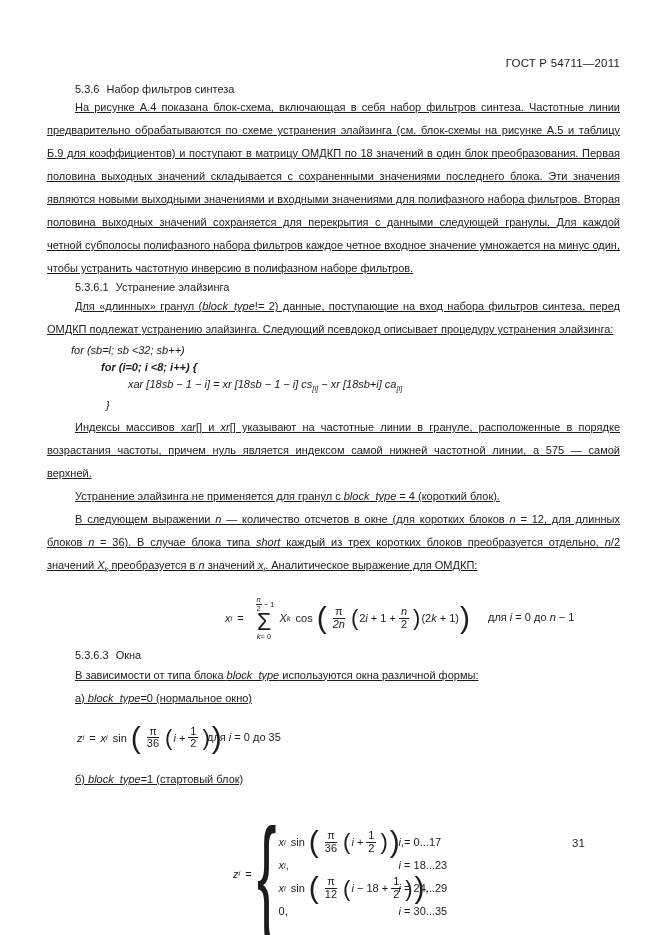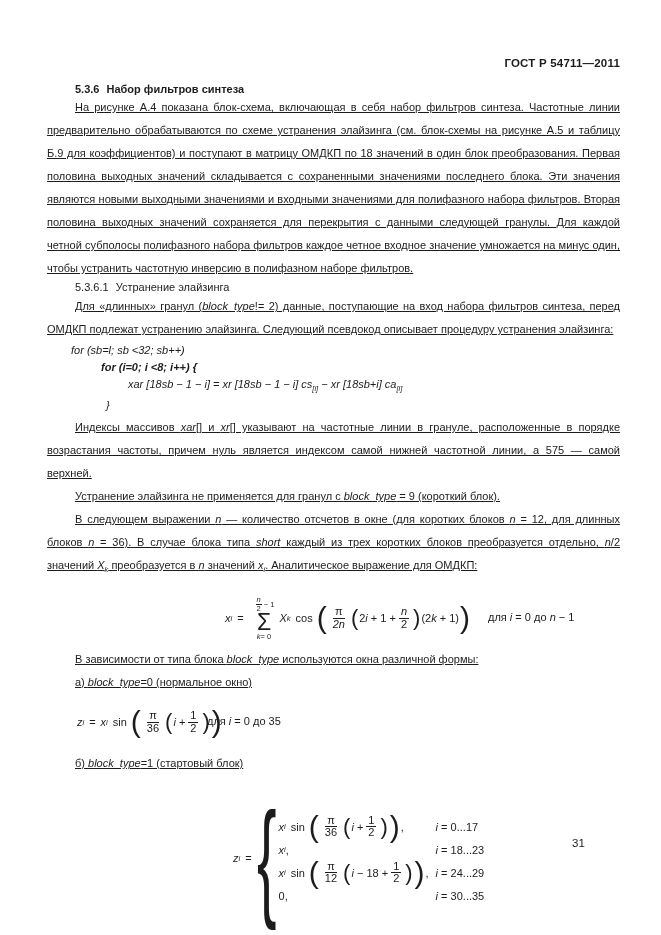--- a/index.html
+++ b/index.html
@@ -14,7 +14,7 @@
   }
   .content { position:absolute; left:47px; top:57px; width:573px; }
 
-  .gost-header { text-align:right; font-weight:bold; font-size:11.5px; letter-spacing:0.2px; margin-bottom:14px; }
+  .gost-header { text-align:right; font-weight:normal; font-size:11.5px; letter-spacing:0.2px; margin-bottom:14px; }
 
   .h-main { font-weight:bold; margin:0 0 1px 28px; }
   .h-sub  { margin:0 0 0 28px; line-height:15.4px; }

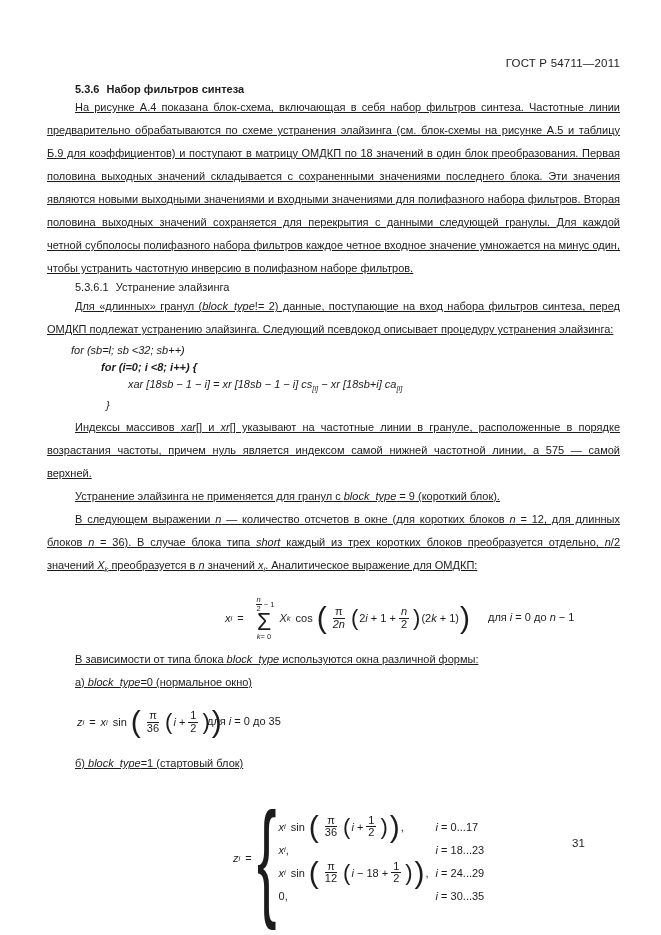--- a/index.html
+++ b/index.html
@@ -16,7 +16,7 @@
 
   .gost-header { text-align:right; font-weight:normal; font-size:11.5px; letter-spacing:0.2px; margin-bottom:14px; }
 
-  .h-main { font-weight:bold; margin:0 0 1px 28px; }
+  .h-main { font-weight:normal; margin:0 0 1px 28px; }
   .h-sub  { margin:0 0 0 28px; line-height:15.4px; }
   .h-main .gap, .h-sub .gap { display:inline-block; width:7px; }
 

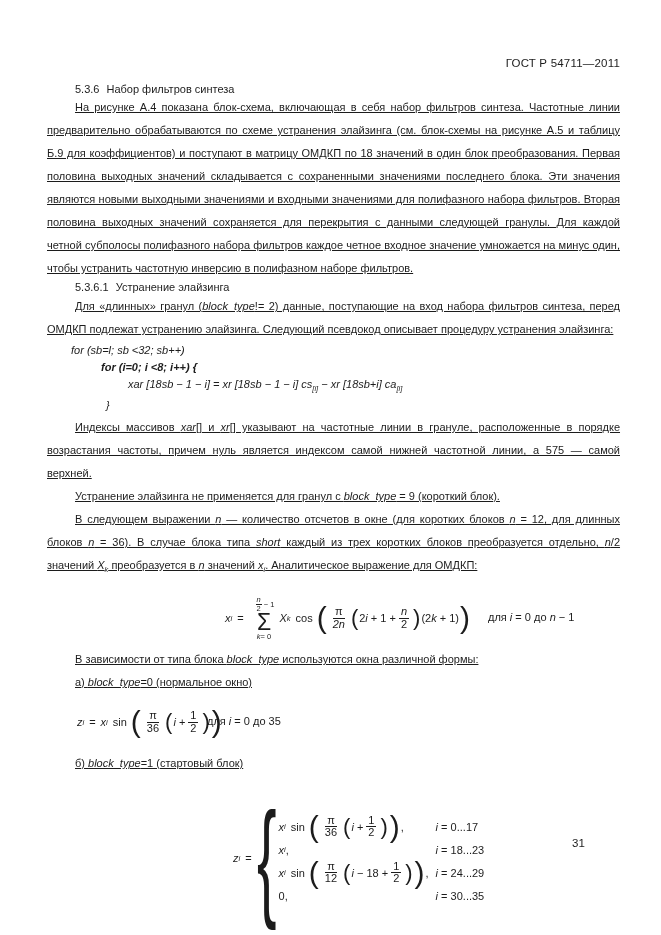--- a/index.html
+++ b/index.html
@@ -84,7 +84,7 @@
     </div>
 
     <p class="body"><span>Индексы массивов </span><span class="it">xar</span><span>[] и </span><span class="it">xr</span><span>[] указывают на частотные линии в грануле, расположенные в порядке возрастания частоты, причем нуль является индексом самой нижней частотной линии, а 575 — самой верхней.</span></p>
-    <p class="body"><span>Устранение элайзинга не применяется для гранул с </span><span class="it">block_type</span><span> = 9 (короткий блок).</span></p>
+    <p class="body"><span>Устранение элайзинга не применяется для гранул с </span><span class="it">block_type</span><span> = 4 (короткий блок).</span></p>
 
 
     <p class="body"><span>В следующем выражении </span><span class="it">n</span><span> — количество отсчетов в окне (для коротких блоков </span><span class="it">n</span><span> = 12, для длинных блоков </span><span class="it">n</span><span> = 36). В случае блока типа </span><span class="it">short</span><span> каждый из трех коротких блоков преобразуется отдельно, </span><span class="it">n</span><span>/2 значений </span><span class="it">X</span><sub class="it">k</sub><span> преобразуется в </span><span class="it">n</span><span> значений </span><span class="it">x</span><sub class="it">i</sub><span>. Аналитическое выражение для ОМДКП:</span></p>

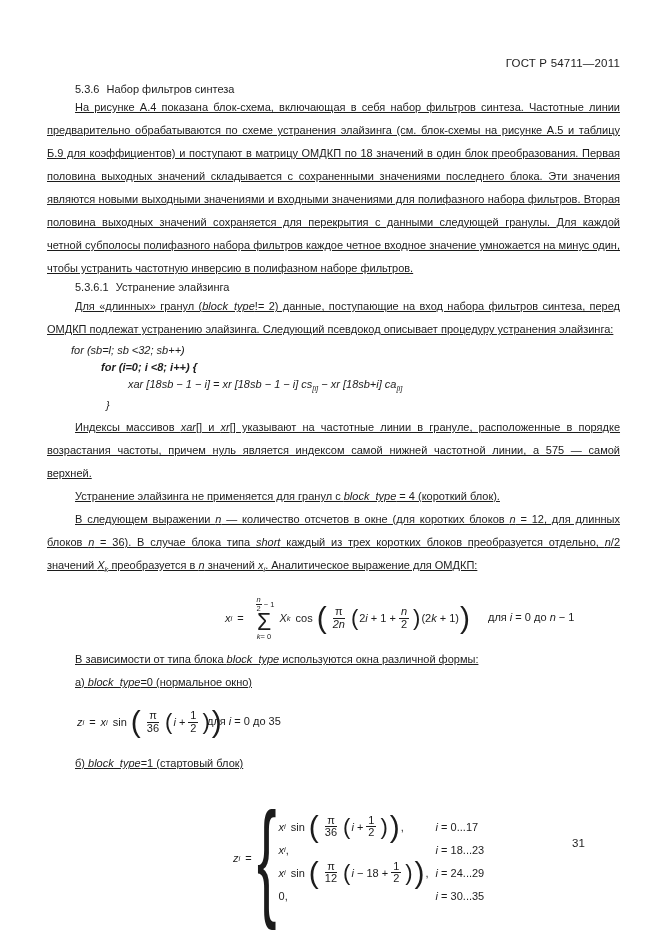--- a/index.html
+++ b/index.html
@@ -127,6 +127,7 @@
       <span class="range"><span>для </span><span class="it">i</span><span> = 0 до </span><span class="it">n</span><span> − 1</span></span>
     </div>
 
+    <div class="h-sub"><span>5.3.6.3</span><span class="gap"></span><span>Окна</span></div>
 
     <p class="body"><span>В зависимости от типа блока </span><span class="it">block_type</span><span> используются окна различной формы:</span></p>
     <p class="body"><span>а) </span><span class="it">block_type</span><span>=0 (нормальное окно)</span></p>

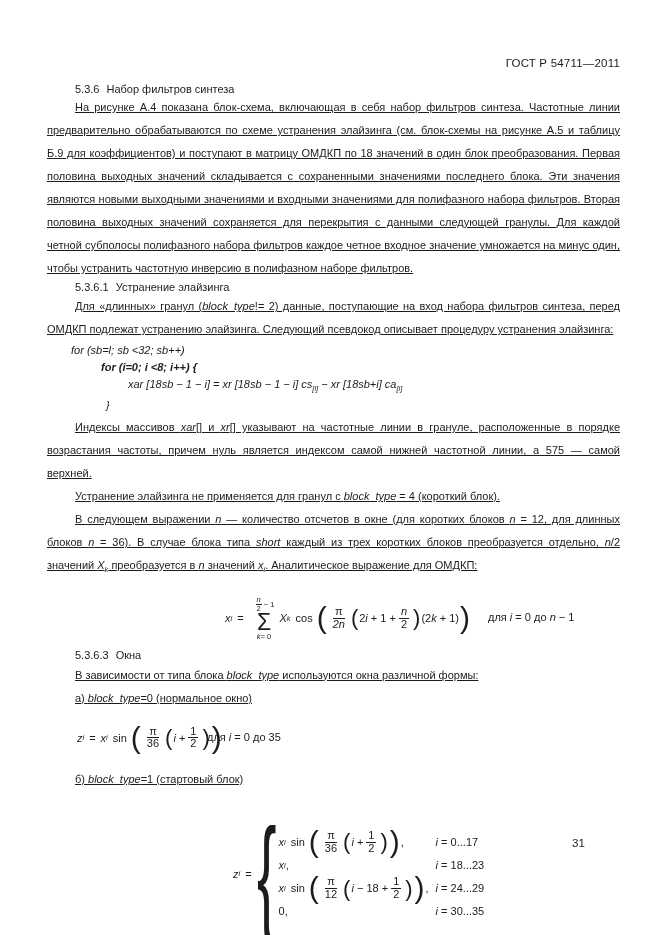--- a/index.html
+++ b/index.html
@@ -56,7 +56,7 @@
   .case-rows { display:flex; flex-direction:column; gap:5px; }
   .case-row { display:flex; align-items:center; }
   .case-expr { width:120px; display:flex; align-items:center; white-space:nowrap; }
-  .case-cond { white-space:nowrap;padding-left:37px; }
+  .case-cond { white-space:nowrap; }
 
   .pageno { position:absolute; left:572px; top:837px; font-size:11.5px; }
 </style>

